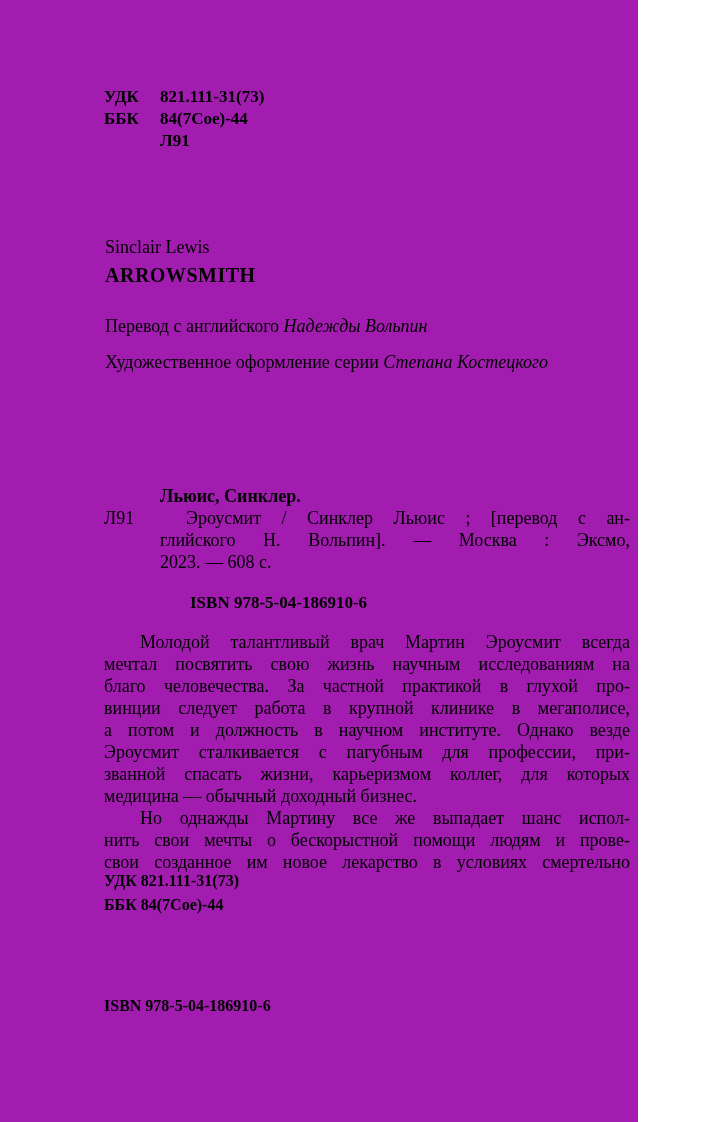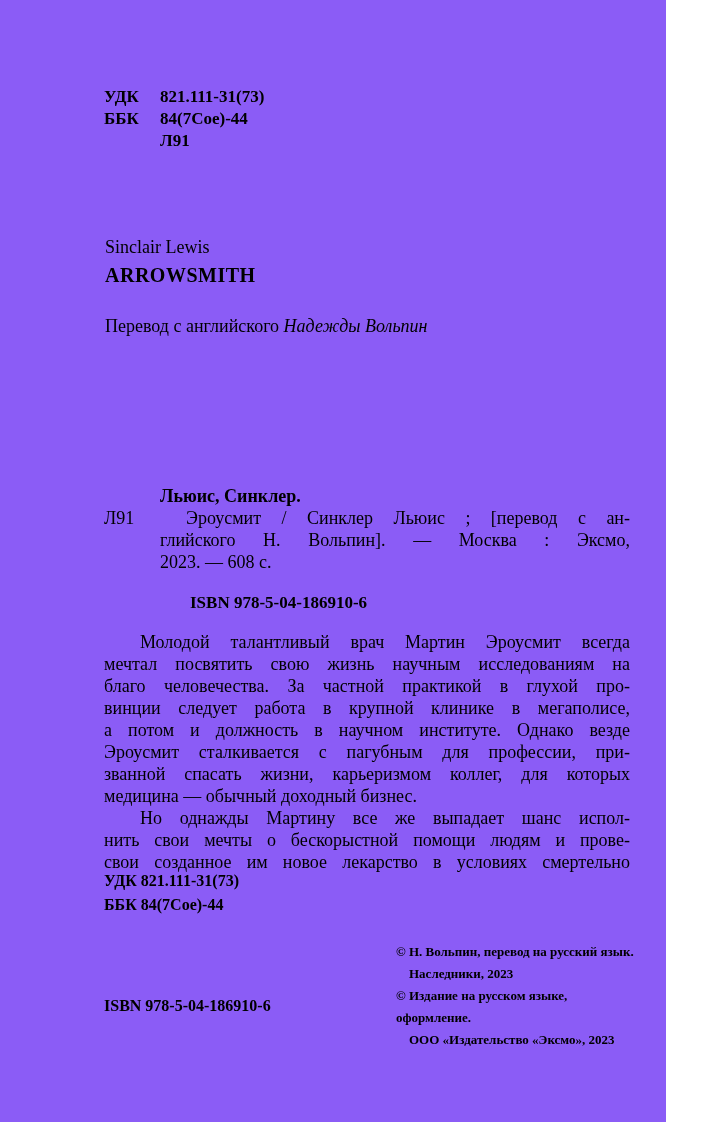--- a/index.html
+++ b/index.html
@@ -9,12 +9,13 @@
   }
   .page {
     position: relative;
-    width: 666px;
+    width: 619px;
     height: 1122px;
-    background: #8b5cf6;
+    background: #a21caf;
     color: #000;
     font-family: "Liberation Serif", "DejaVu Serif", serif;
     overflow: hidden;
+    padding-left: 19px;
   }
 
   

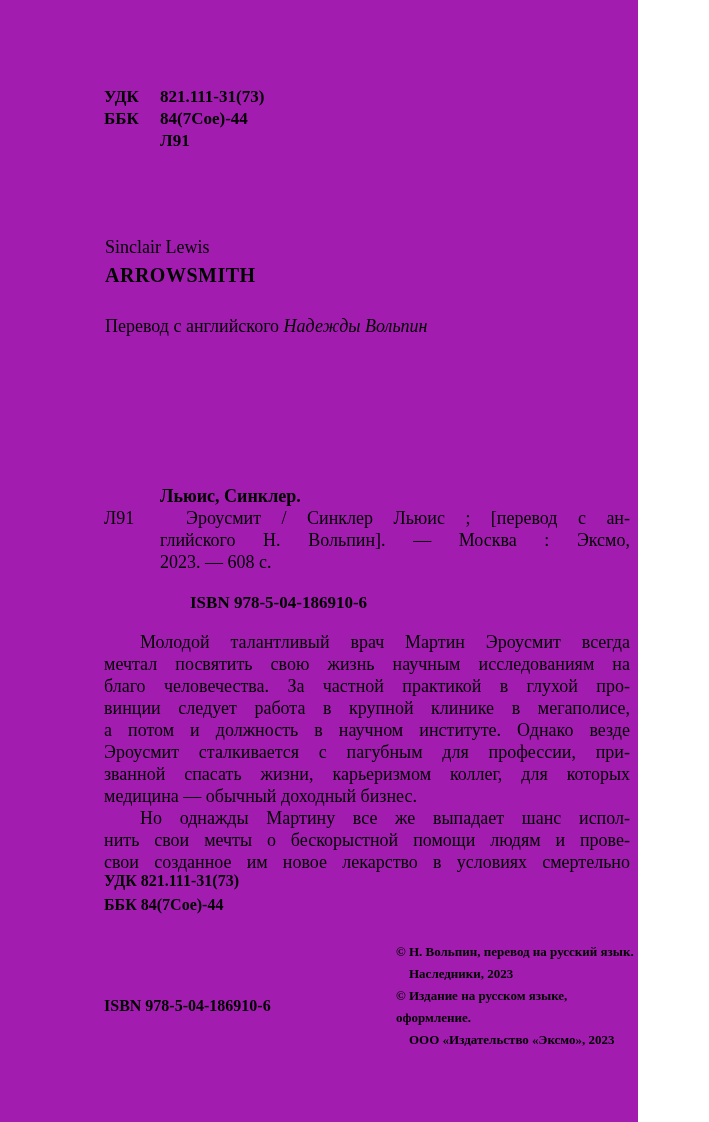--- a/index.html
+++ b/index.html
@@ -135,6 +135,7 @@
     <div class="author-line">Sinclair Lewis</div>
     <div class="book-title">ARROWSMITH</div>
     <div class="credit-translation"><span>Перевод с английского </span><i>Надежды Вольпин</i></div>
+    <div class="credit-design"><span>Художественное оформление серии </span><i>Степана Костецкого</i></div>
   </div>
 
   <div class="catalog">

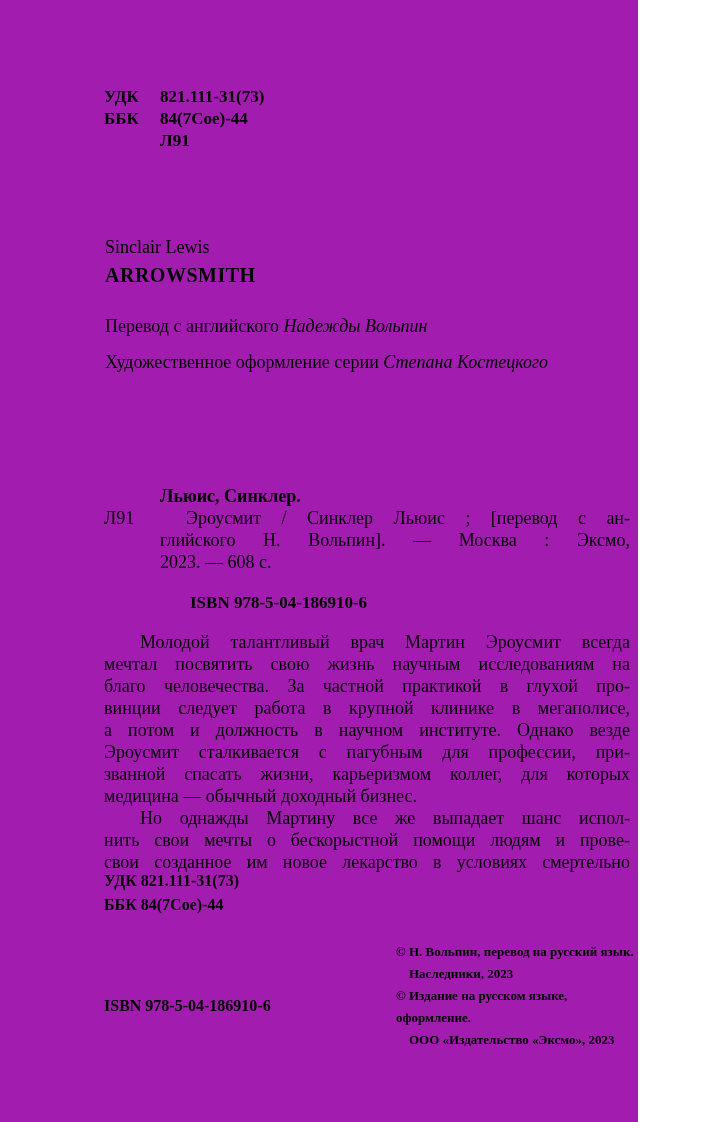--- a/index.html
+++ b/index.html
@@ -176,12 +176,6 @@
 
   <div class="footer-isbn">ISBN 978-5-04-186910-6</div>
 
-  <div class="copyright-block">
-    <div>© Н. Вольпин, перевод на русский язык.</div>
-    <div class="cont">Наследники, 2023</div>
-    <div>© Издание на русском языке, оформление.</div>
-    <div class="cont">ООО «Издательство «Эксмо», 2023</div>
-  </div>
 
 </div>
 

